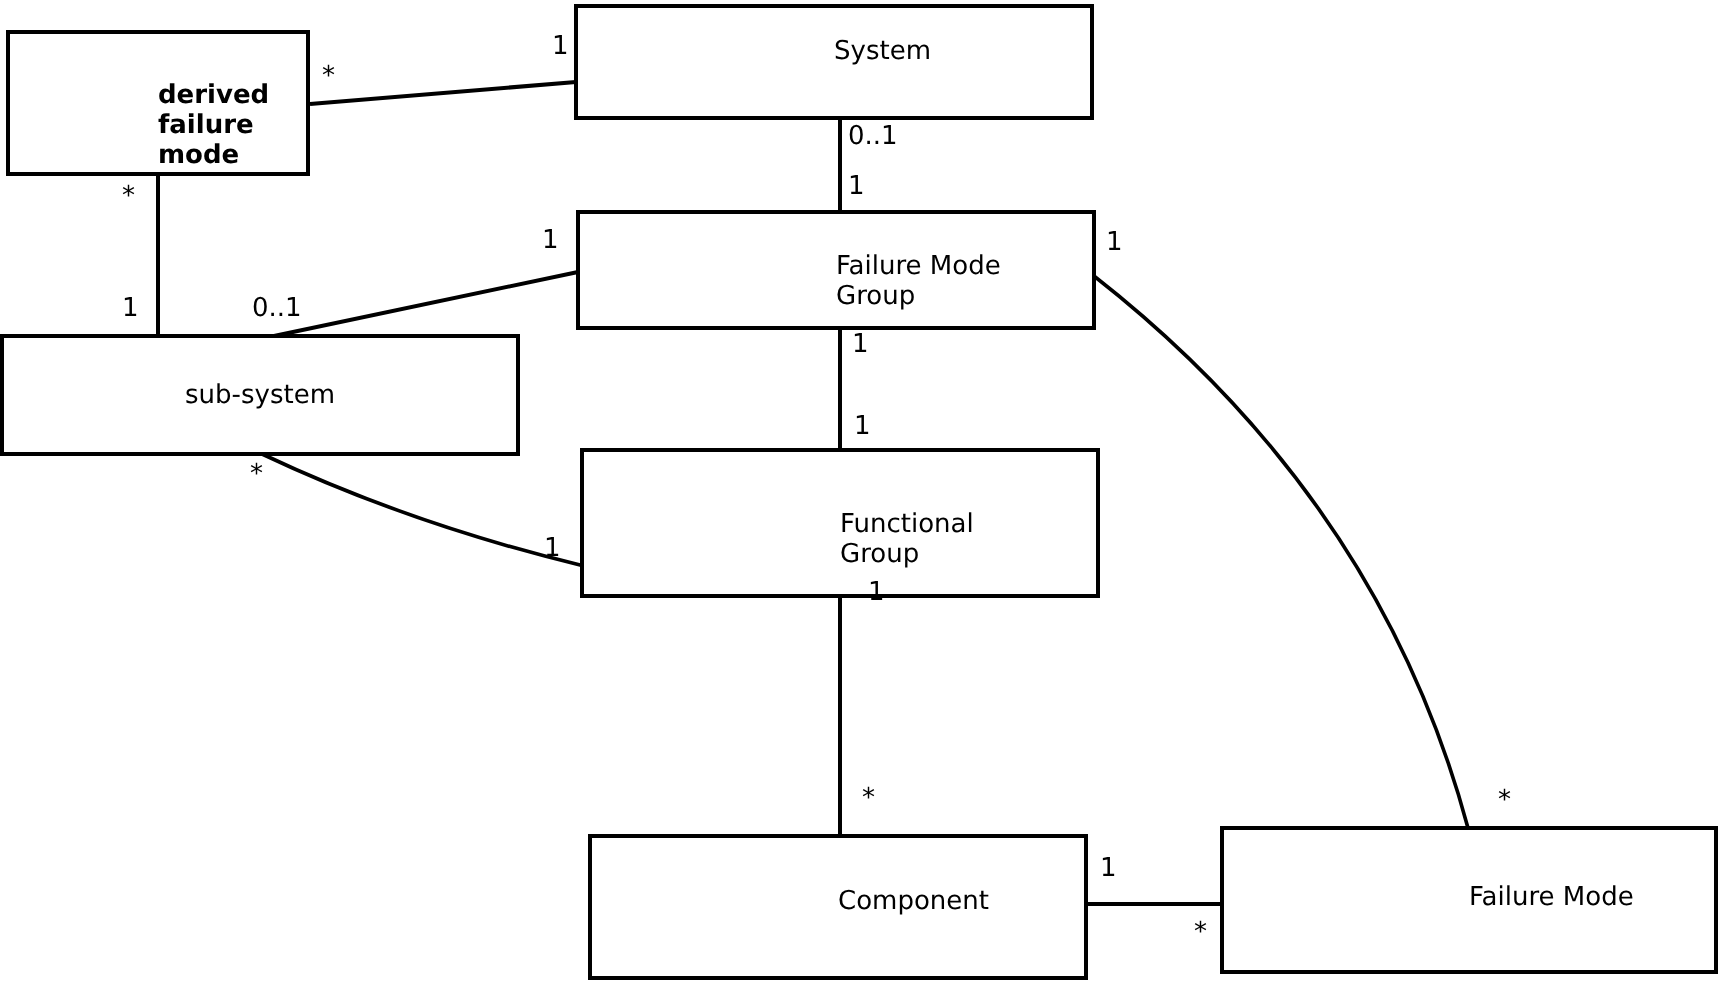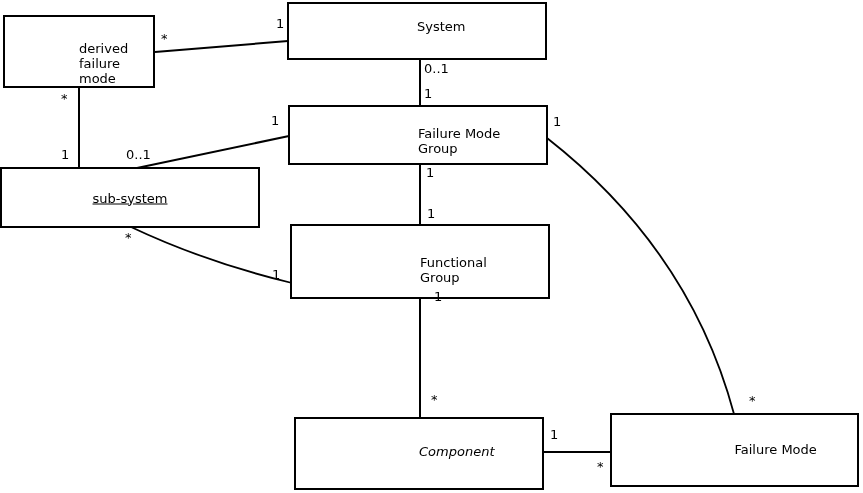--- a/index.html
+++ b/index.html
@@ -68,7 +68,7 @@
   </svg>
 
   <div class="entity" style="left:3px; top:15px; width:152px; height:73px;">
-    <span class="label" style="top:calc(50% + 11px);">derived
+    <span class="label" style="top:calc(50% + 11px);font-weight:bold;">derived
 failure
 mode</span>
   </div>

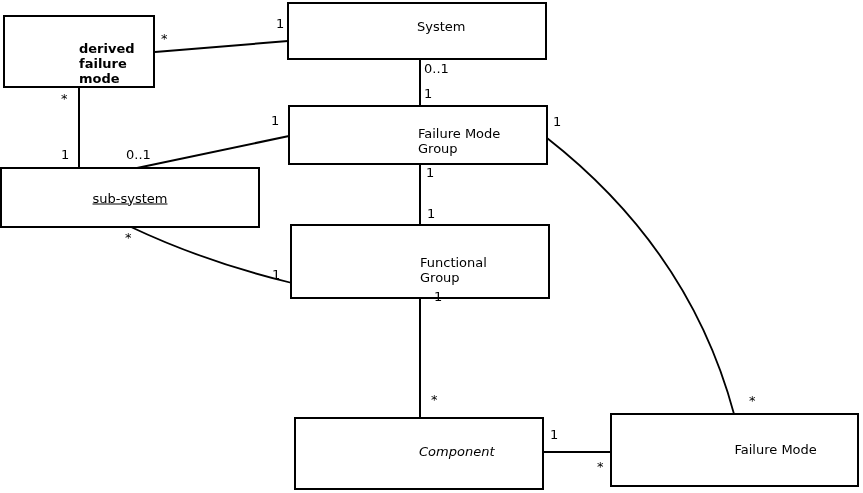--- a/index.html
+++ b/index.html
@@ -40,7 +40,6 @@
   }
   .entity.centered .label {
     transform: translate(-50%, -50%);
-    text-decoration: underline;
   }
   .mult {
     position: absolute;

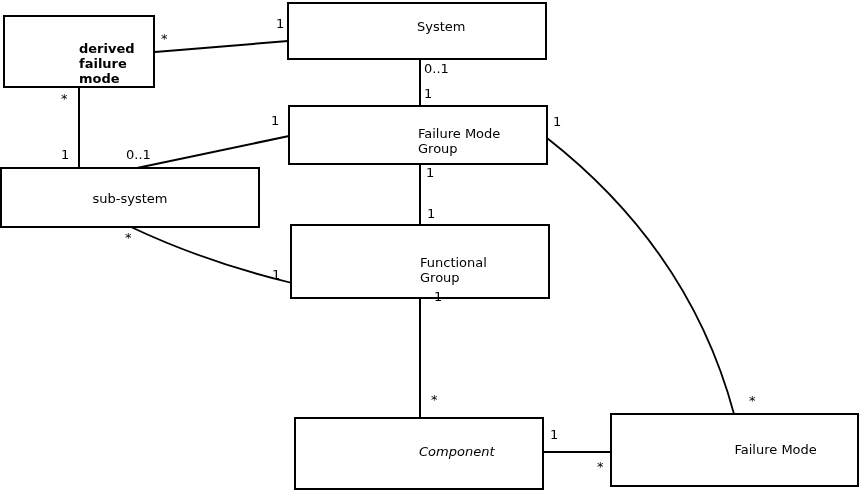--- a/index.html
+++ b/index.html
@@ -91,7 +91,7 @@
   </div>
 
   <div class="entity" style="left:294px; top:417px; width:250px; height:73px;">
-    <span class="label" style="top:calc(50% - 3px);font-style:italic;">Component</span>
+    <span class="label" style="top:calc(50% - 3px);">Component</span>
   </div>
 
   <div class="entity" style="left:610px; top:413px; width:249px; height:74px;">

